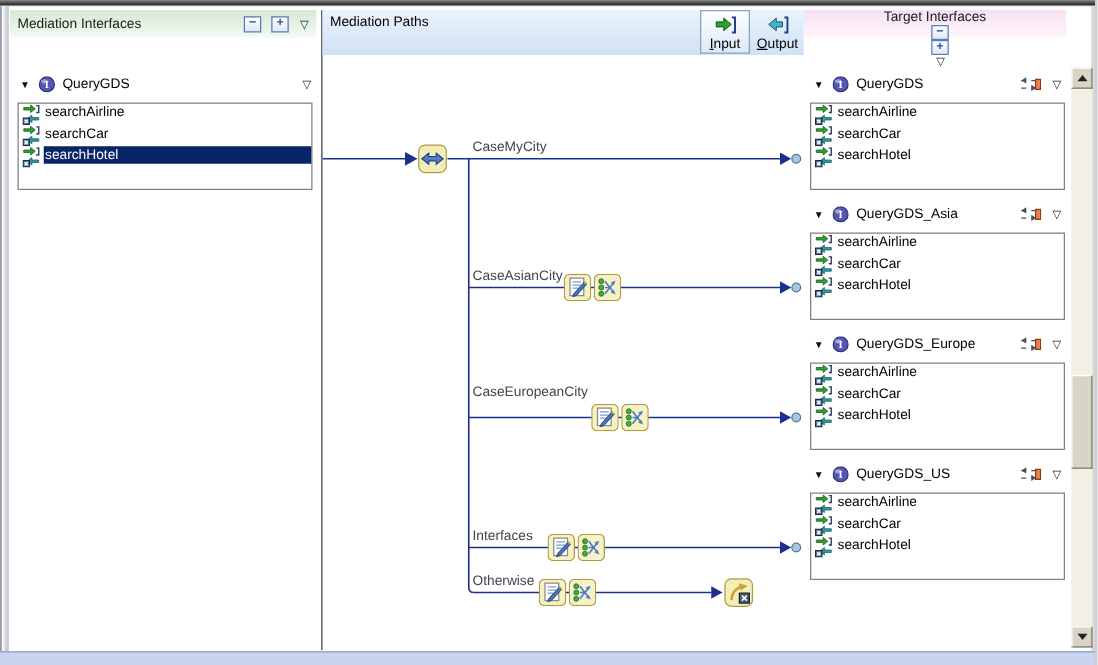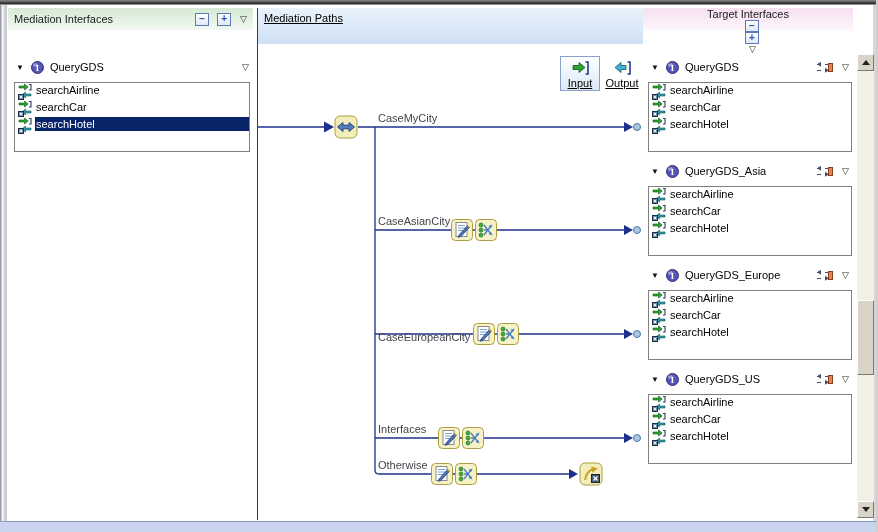--- a/index.html
+++ b/index.html
@@ -16,7 +16,7 @@
 
   .panel { position:absolute; top:8px; height:512px; background:#fff; }
   #panel-left   { left:8px;   width:245px; }
-  #panel-mid    { left:257px; width:428px; border-left:1px solid #3c3c3c; border-right:1px solid #3c3c3c;text-decoration:underline; }
+  #panel-mid    { left:257px; width:428px; border-left:1px solid #3c3c3c; border-right:1px solid #3c3c3c; }
   #panel-right  { left:643px; width:210px; }
 
   .panel-header { height:22px; display:flex; align-items:center; padding:0 6px; }

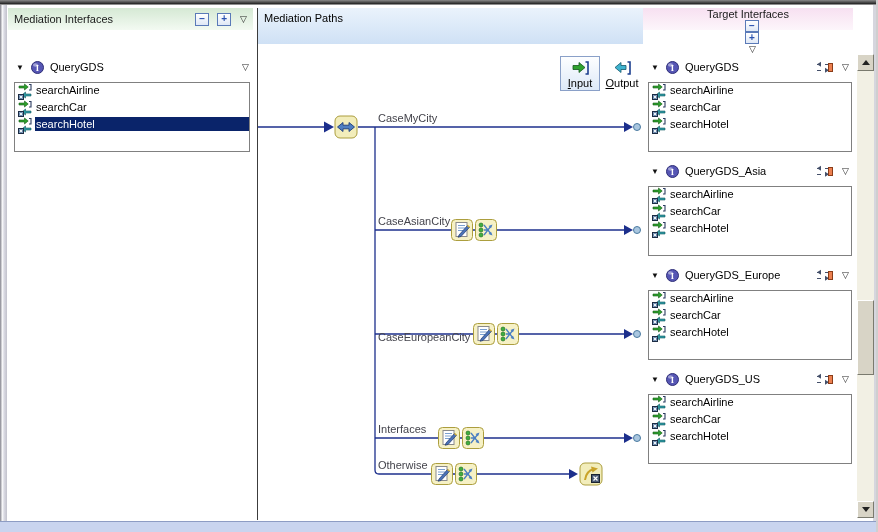--- a/index.html
+++ b/index.html
@@ -32,7 +32,7 @@
   
   #mid-header { height:36px; background:linear-gradient(#eaf3fc,#cfe1f5); display:flex; align-items:flex-start; }
   #mid-title { padding:4px 0 0 6px; }
-  #mid-tools { margin-left:auto; display:flex; align-items:center; padding-right:0;margin-top:48px; }
+  #mid-tools { margin-left:auto; display:flex; align-items:center; padding-right:0; }
   .tool-btn { width:40px; padding:2px 0 1px; margin-left:2px; display:flex; flex-direction:column; align-items:center;
     border:1px solid transparent; }
   .tool-btn.selected { border:1px solid #8aa0c8; background:linear-gradient(#fdfeff,#dde9f8); }

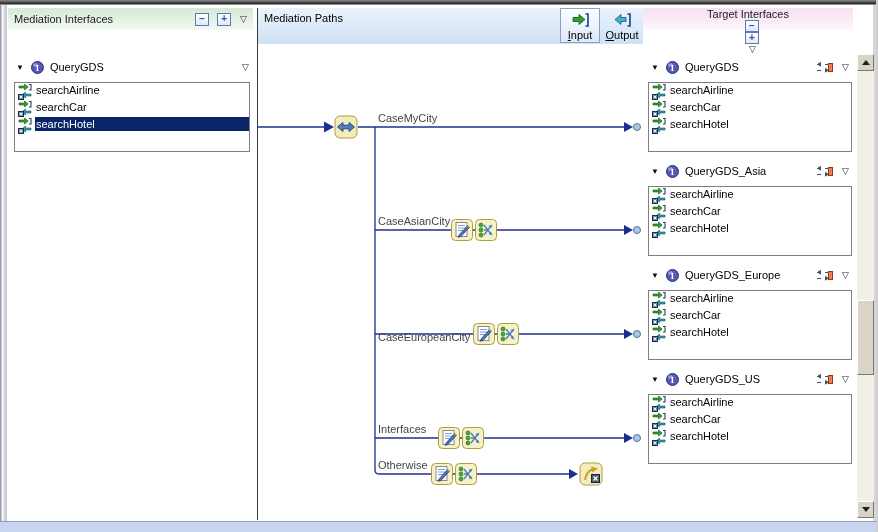--- a/index.html
+++ b/index.html
@@ -223,7 +223,7 @@
     <div id="flow-labels">
         <div class="flow-label" style="left: 120px; top: 104px;">CaseMyCity</div>
         <div class="flow-label" style="left: 120px; top: 207px;">CaseAsianCity</div>
-        <div class="flow-label" style="left: 120px; top: 323px;">CaseEuropeanCity</div>
+        <div class="flow-label" style="left: 120px; top: 300px;">CaseEuropeanCity</div>
         <div class="flow-label" style="left: 120px; top: 415px;">Interfaces</div>
         <div class="flow-label" style="left: 120px; top: 451px;">Otherwise</div>
       </div>

